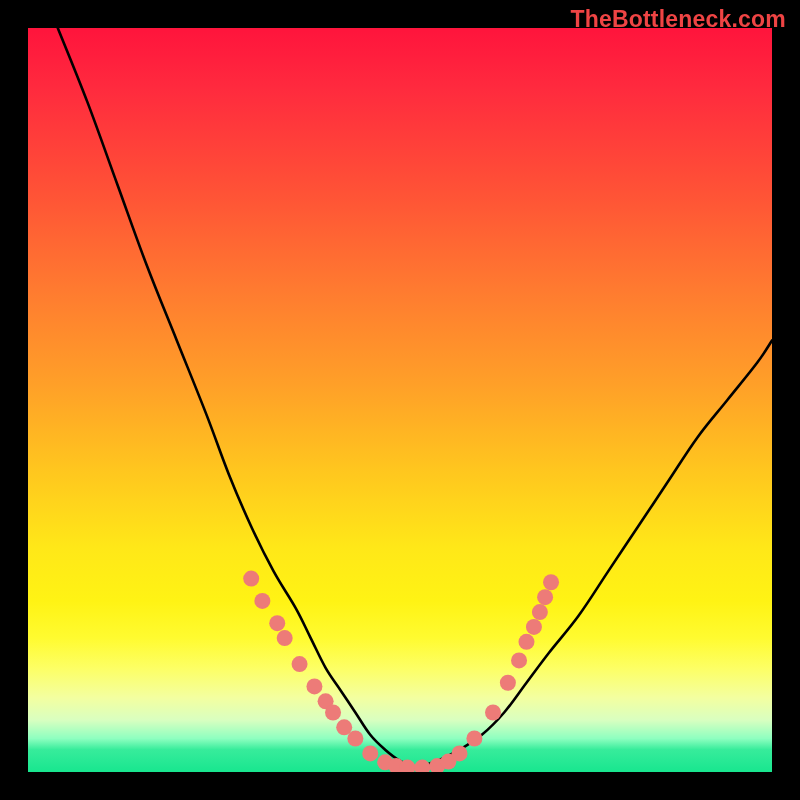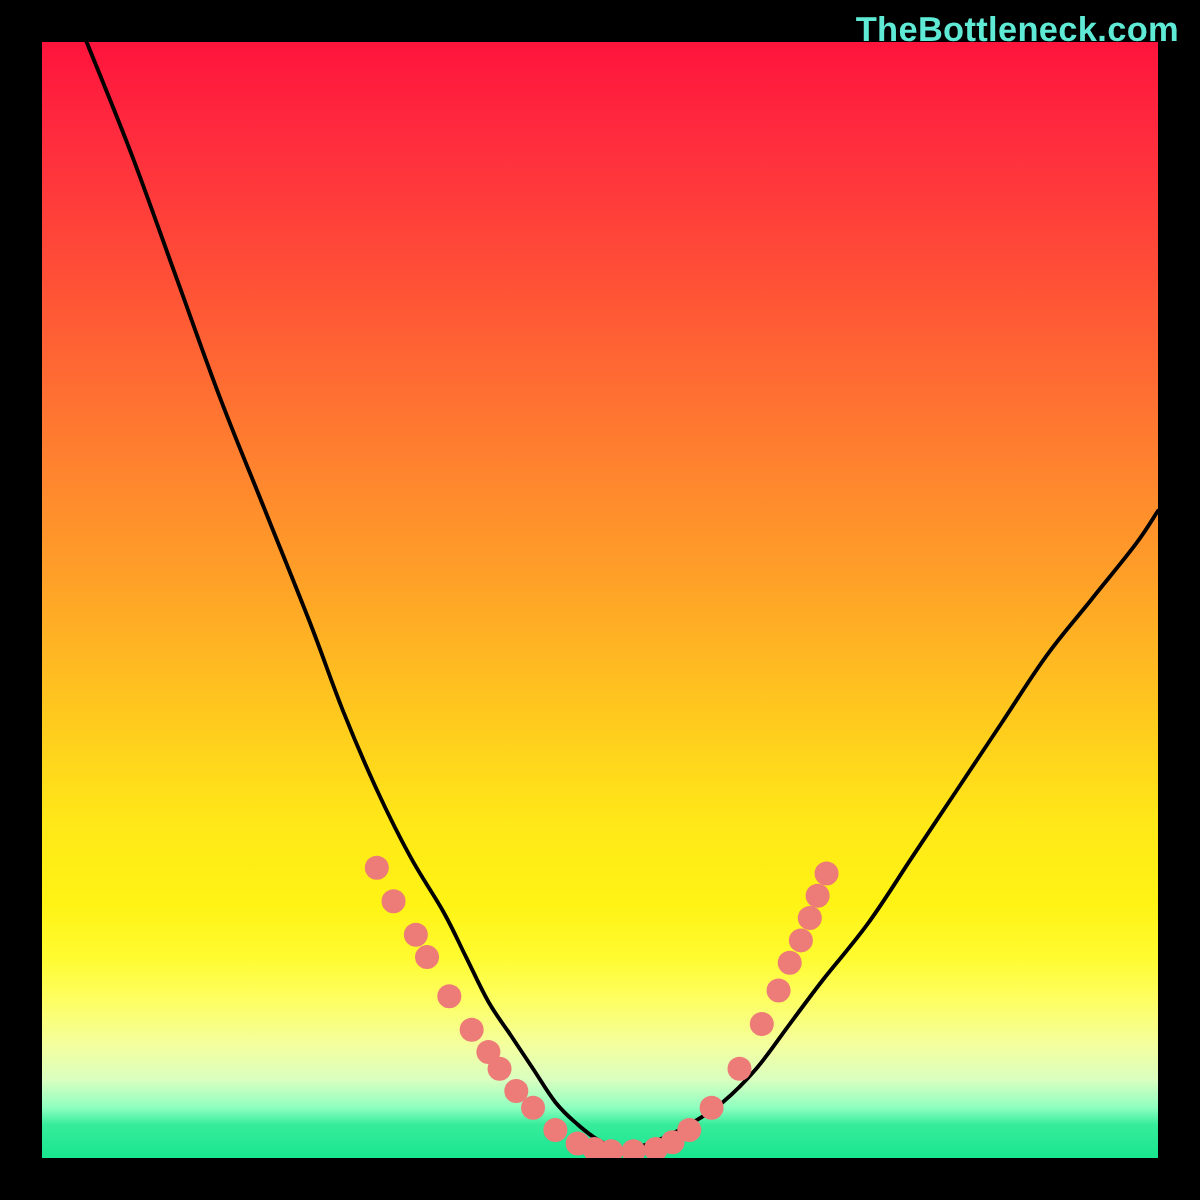--- a/index.html
+++ b/index.html
@@ -51,7 +51,7 @@
     font-family: Arial, Helvetica, sans-serif;
     font-size: 23px;
     font-weight: 600;
-    color: #5eead4;
+    color: #ef4444;
     letter-spacing: 0.2px;
     user-select: none;
   }

